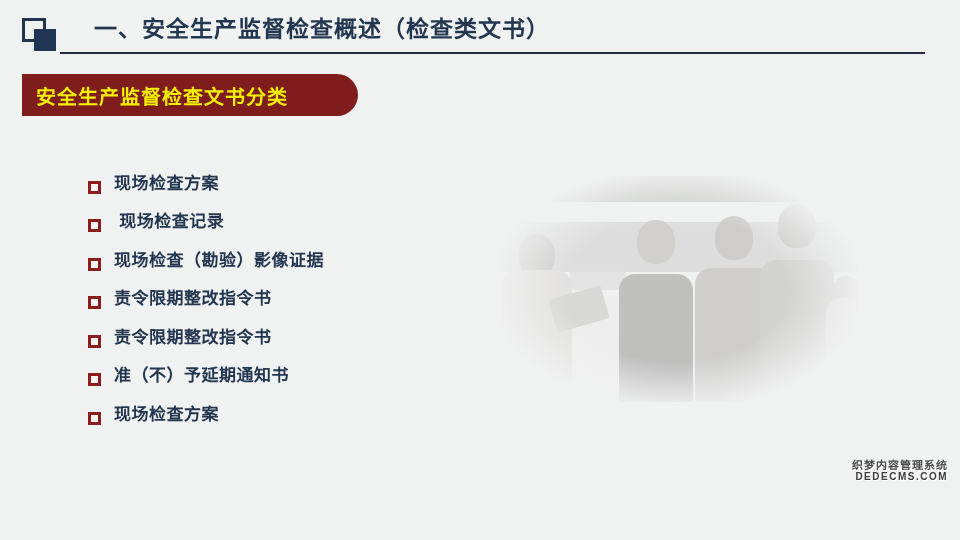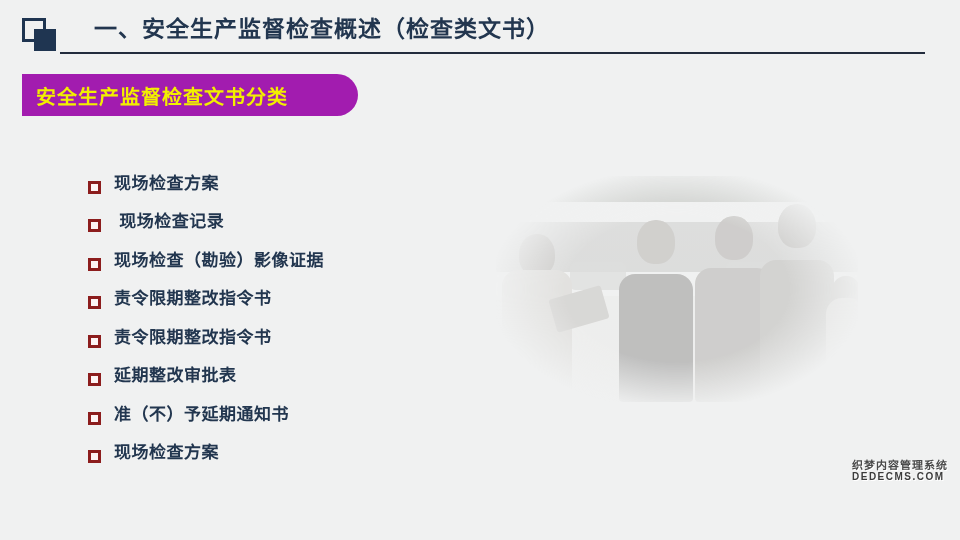--- a/index.html
+++ b/index.html
@@ -57,7 +57,7 @@
     position:absolute; left:22px; top:74px;
     height:42px;
     min-width:336px;
-    background:#a21caf;
+    background:#7f1d1d;
     border-radius:0 21px 21px 0;
     display:flex; align-items:center;
     padding:0 30px 0 14px;

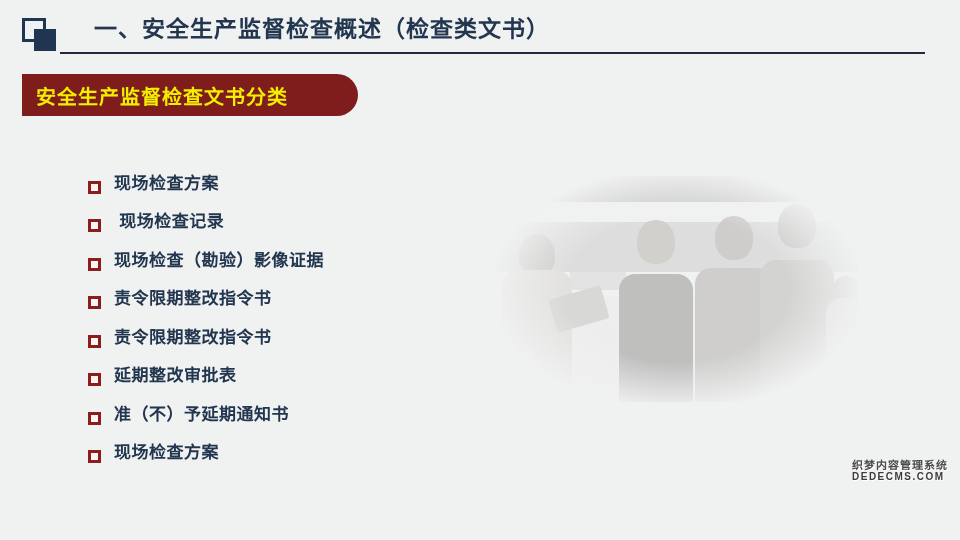--- a/index.html
+++ b/index.html
@@ -238,10 +238,6 @@
       <span class="doc-label">责令限期整改指令书</span>
     </div>
 
-    <div class="doc-item">
-      <span class="doc-bullet"></span>
-      <span class="doc-label">延期整改审批表</span>
-    </div>
 
     <div class="doc-item">
       <span class="doc-bullet"></span>

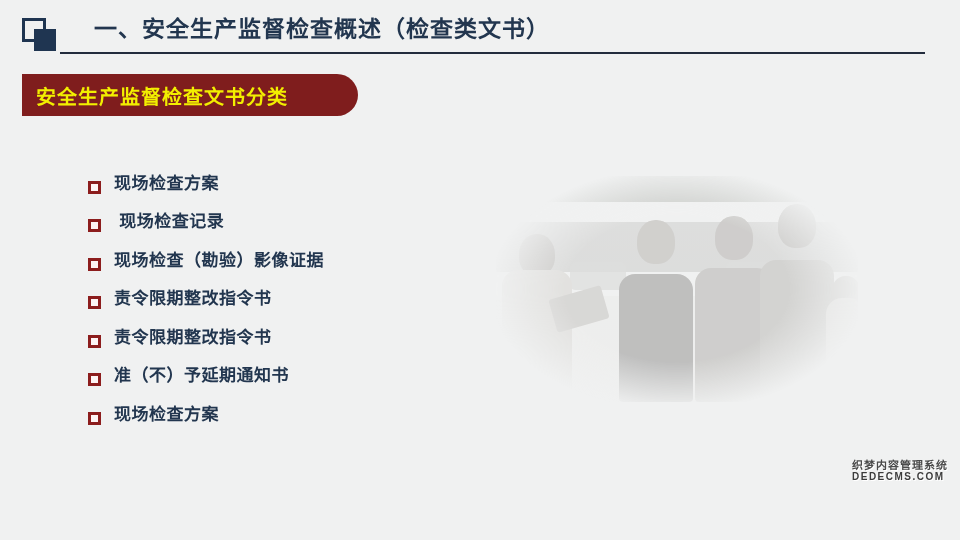--- a/index.html
+++ b/index.html
@@ -171,7 +171,7 @@
   
   .watermark {
     position:absolute; right:12px; bottom:10px;
-    text-align:left;
+    text-align:right;
     line-height:1.1;
   }
   .wm-cn {

